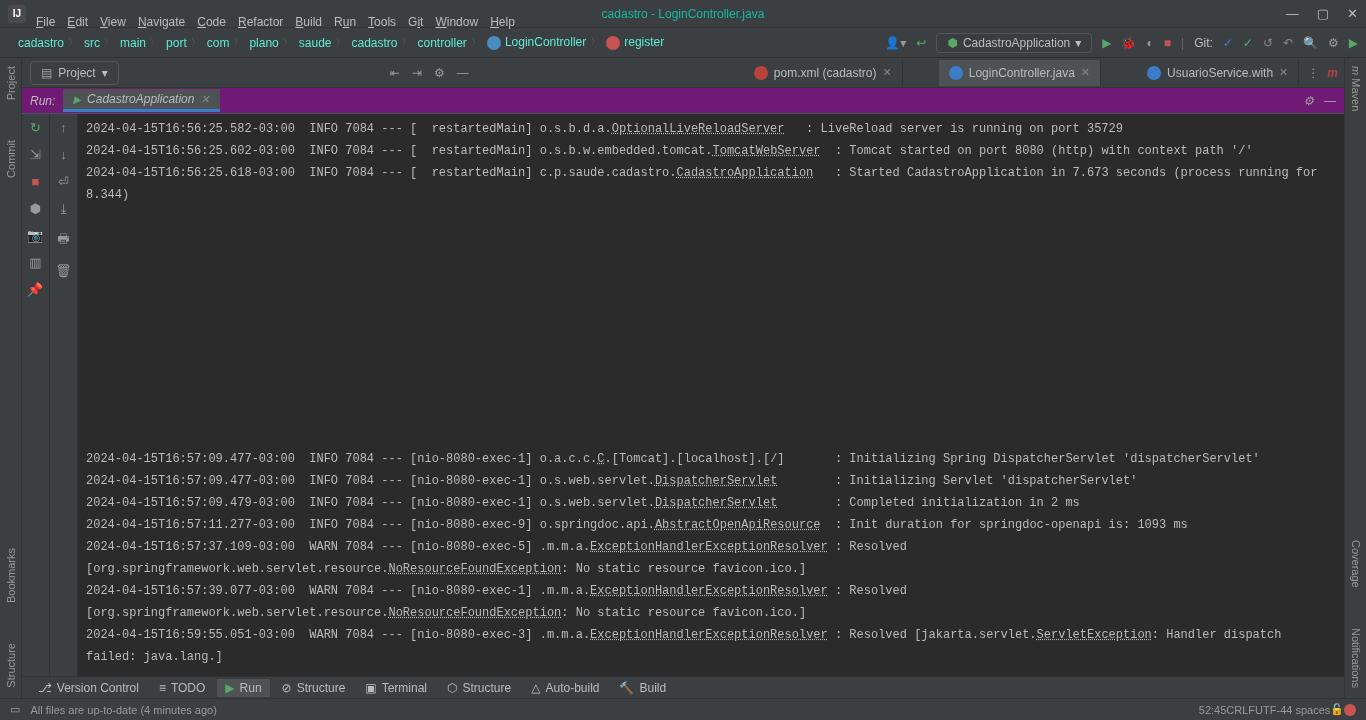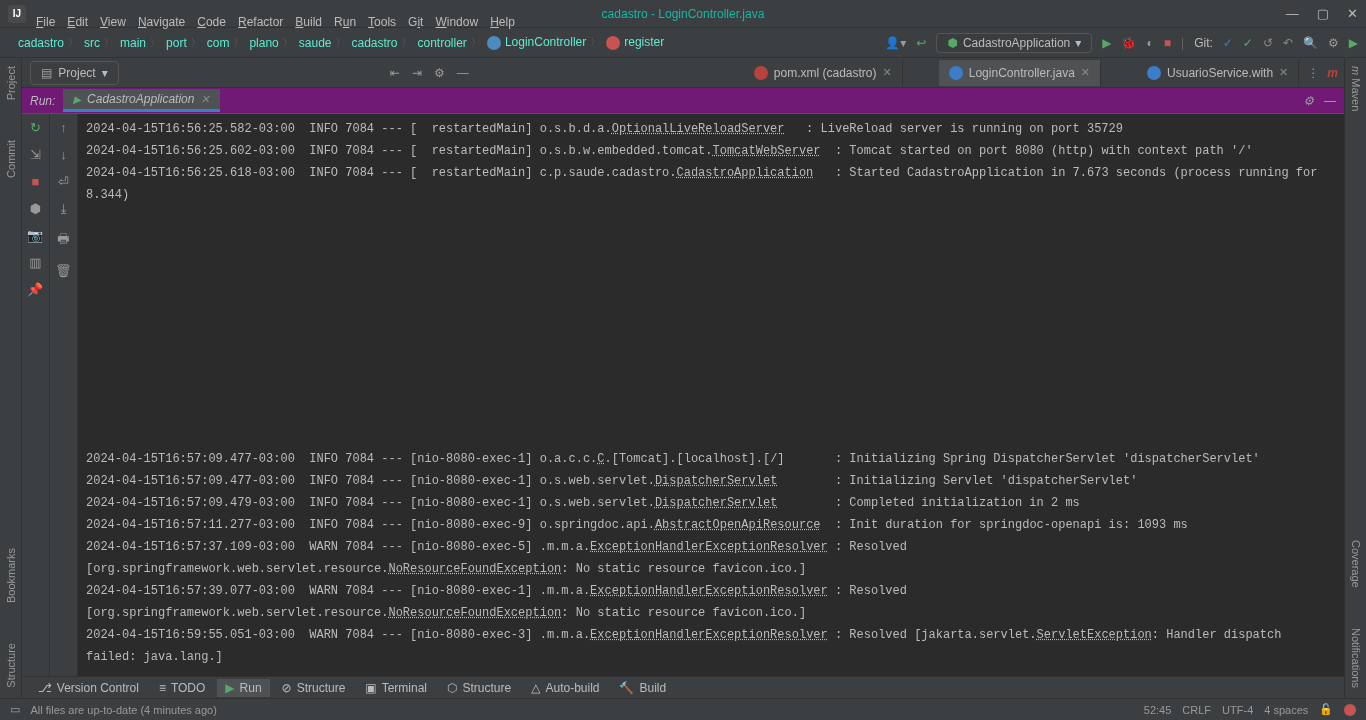--- a/index.html
+++ b/index.html
@@ -55,7 +55,7 @@
 .btool.active{background:#4e5254;}
 .btool .play{color:#59a869;}
 .statusbar { position:absolute; left:0; right:0; bottom:0; height:22px; background:#3c3f41; border-top:1px solid #323232; display:flex; align-items:center; padding:0 10px; color:#999; font-size:11px;}
-.statusbar .right{margin-left:auto;display:flex;gap:11px;align-items:center;}
+.statusbar .right{margin-left:auto;display:flex;gap:0;align-items:center;}
 .err-dot{width:12px;height:12px;border-radius:6px;background:#c75450;display:inline-block;}
 </style>
 </head>

